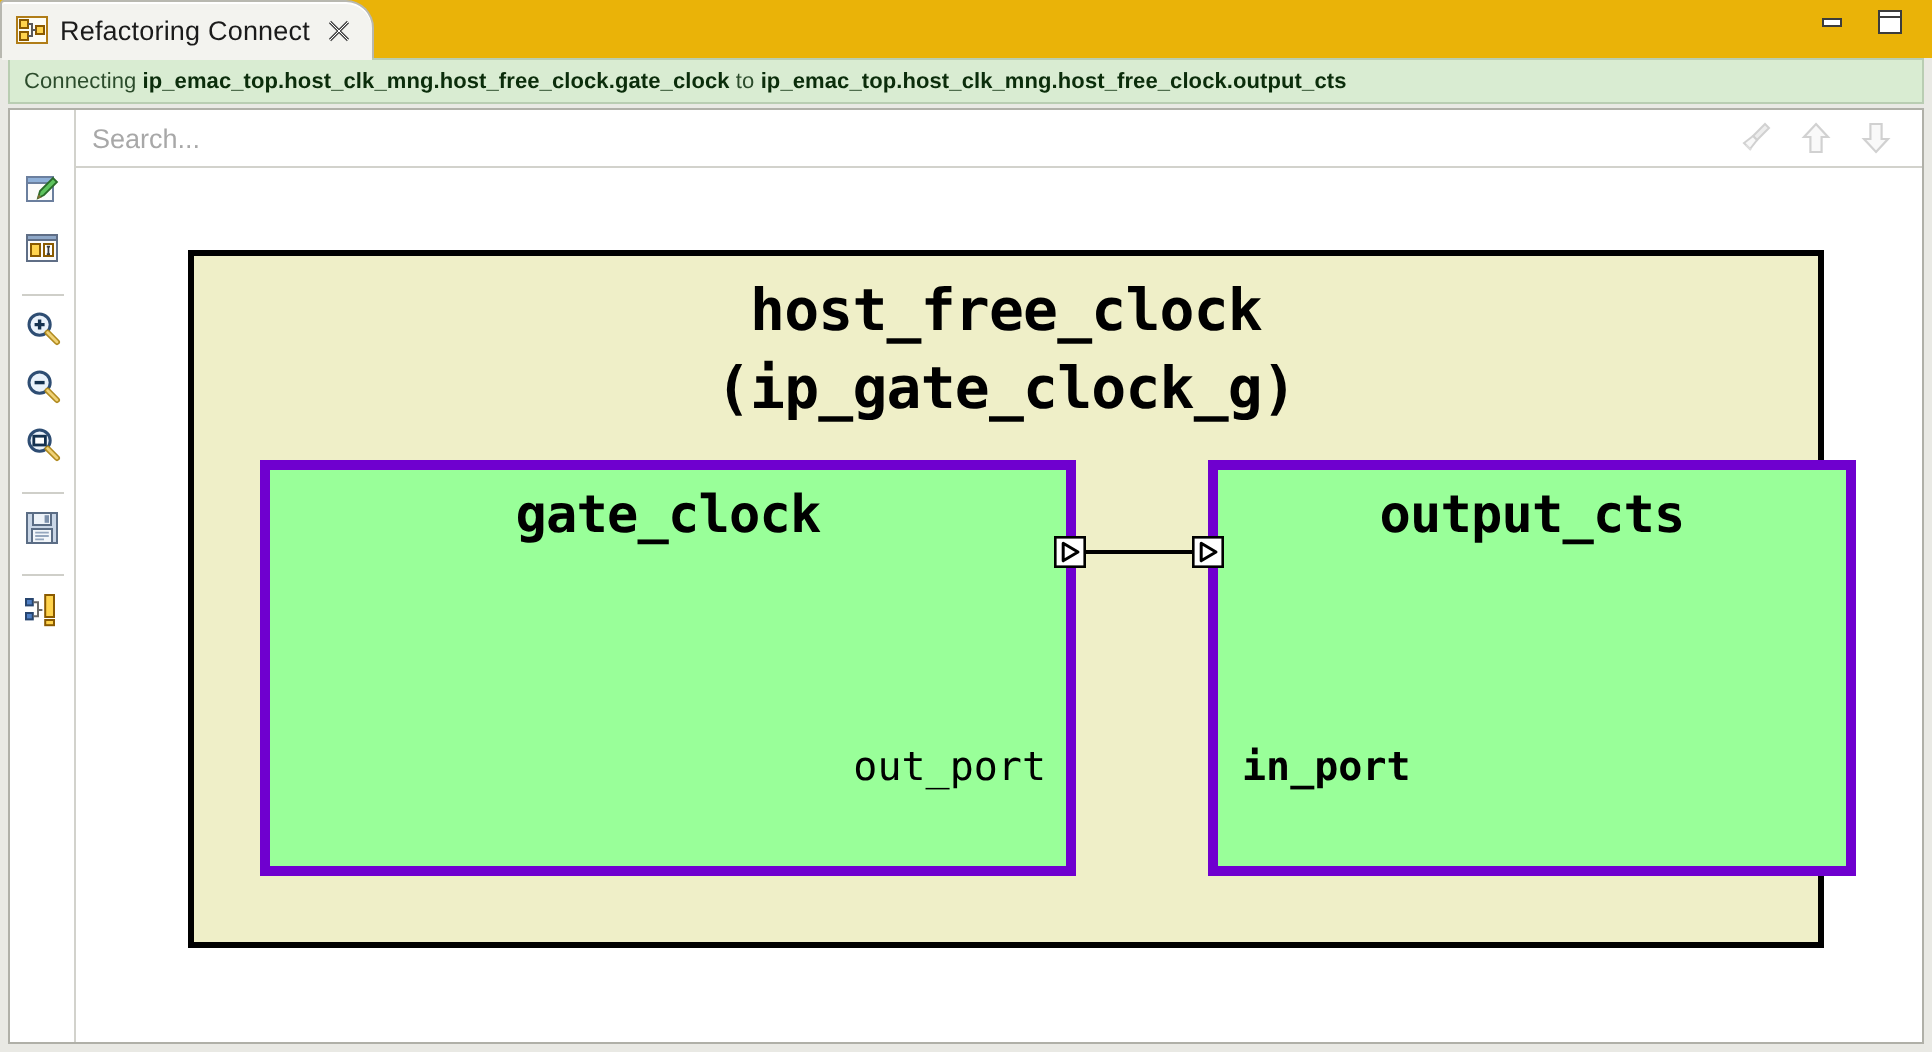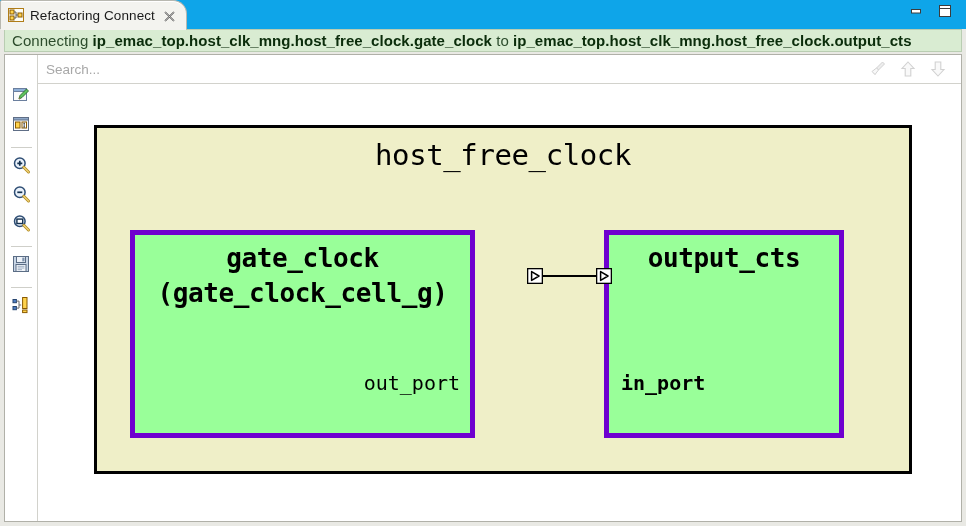--- a/index.html
+++ b/index.html
@@ -25,7 +25,7 @@
   .tabbar {
     position: relative;
     height: 29px;
-    background: #0ea5e9;
+    background: #eab308;
     display: flex;
     align-items: flex-start;
     flex: 0 0 auto;

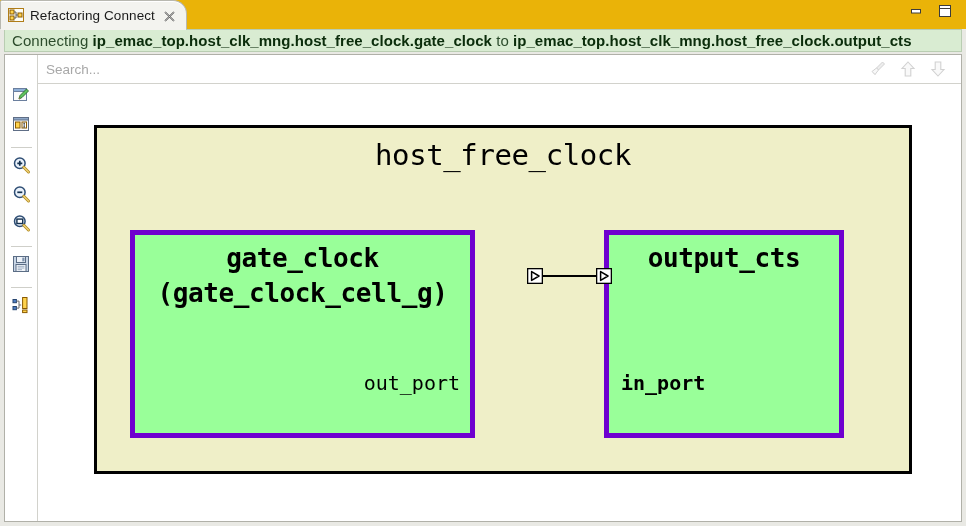--- a/index.html
+++ b/index.html
@@ -101,7 +101,7 @@
     white-space: nowrap;
   }
   .status-text {
-    font-size: 15px;
+    font-size: 11px;
     color: #123b12;
     letter-spacing: .05px;
   }

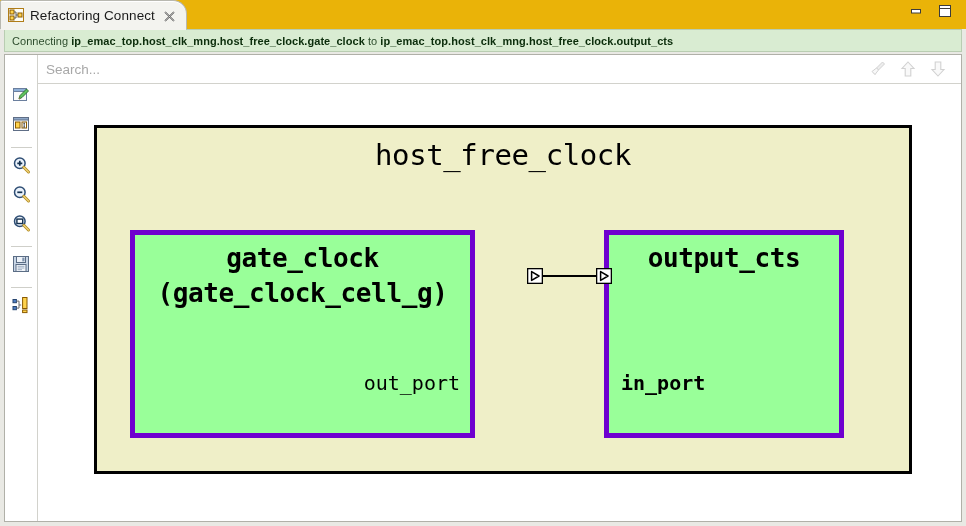--- a/index.html
+++ b/index.html
@@ -208,7 +208,7 @@
     top: 8px;
     text-align: center;
     font-family: "DejaVu Sans Mono", monospace;
-    font-weight: normal;
+    font-weight: bold;
     font-size: 29px;
     line-height: 39px;
     color: #000000;

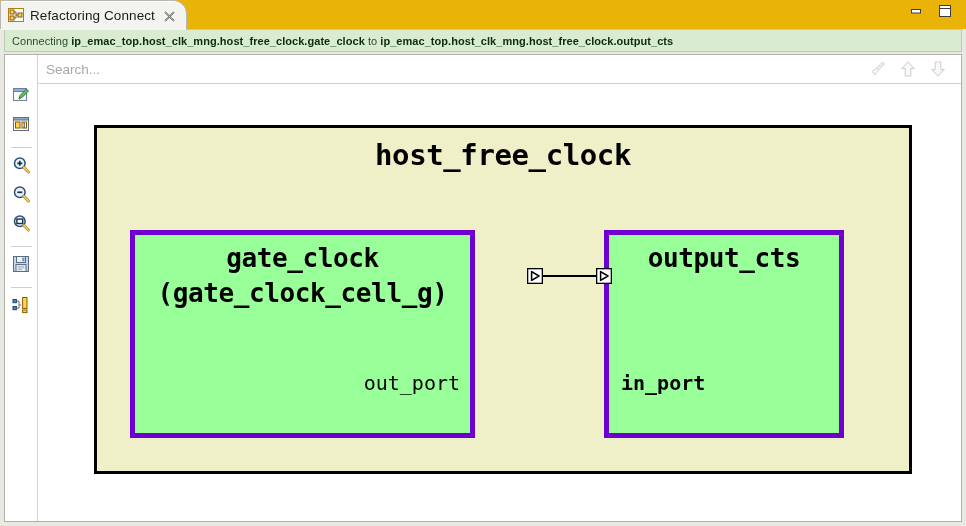--- a/index.html
+++ b/index.html
@@ -431,7 +431,7 @@
       <div class="canvas">
 
         <div class="outer-box">
-          <div class="outer-title"><span>host_free_clock</span><br></div>
+          <div class="outer-title"><span>host_free_clock</span><br><span>(ip_gate_clock_g)</span></div>
 
           <div class="inner-box" id="box-left">
             <div class="inner-title"><span>gate_clock</span><br><span>(gate_clock_cell_g)</span></div>

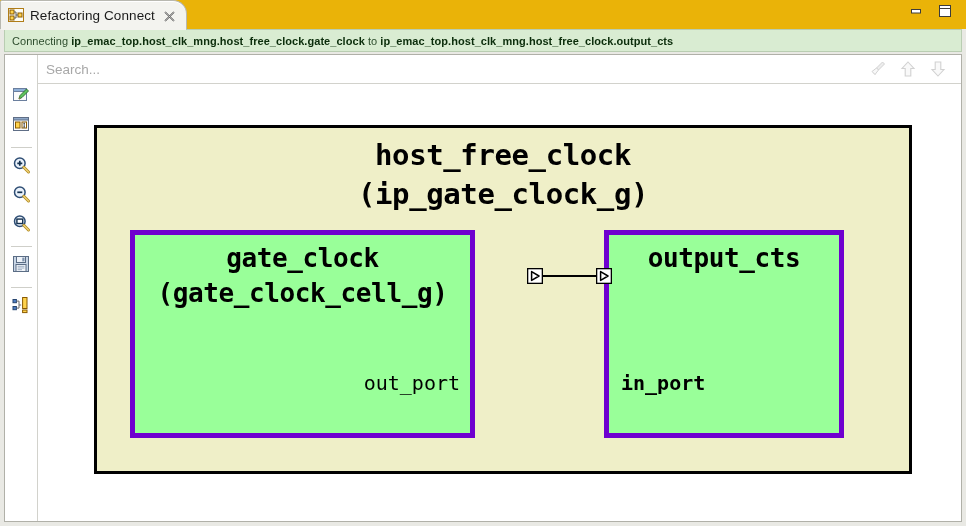--- a/index.html
+++ b/index.html
@@ -221,7 +221,7 @@
     background: #99ff99;
     border: 5px solid #6f00cf;
   }
-  #box-left  { left: 33px;  top: 102px; width: 345px; height: 208px; }
+  #box-left  { left: 33px;  top: 102px; width: 408px; height: 208px; }
   #box-right { left: 507px; top: 102px; width: 240px; height: 208px; }
 
   .inner-title {

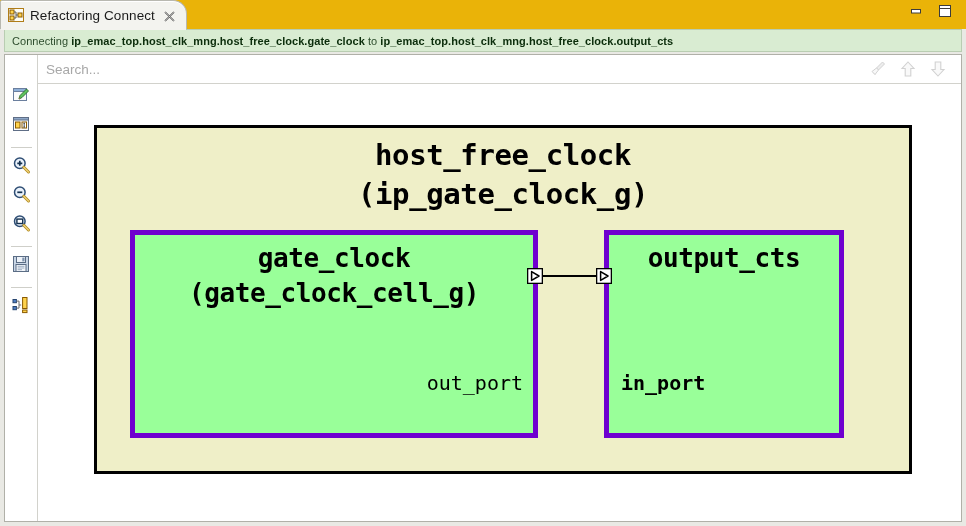--- a/index.html
+++ b/index.html
@@ -222,7 +222,7 @@
     border: 5px solid #6f00cf;
   }
   #box-left  { left: 33px;  top: 102px; width: 408px; height: 208px; }
-  #box-right { left: 507px; top: 102px; width: 240px; height: 208px; }
+  #box-right { left: 507px; top: 102px; width: 324px; height: 208px; }
 
   .inner-title {
     position: absolute;

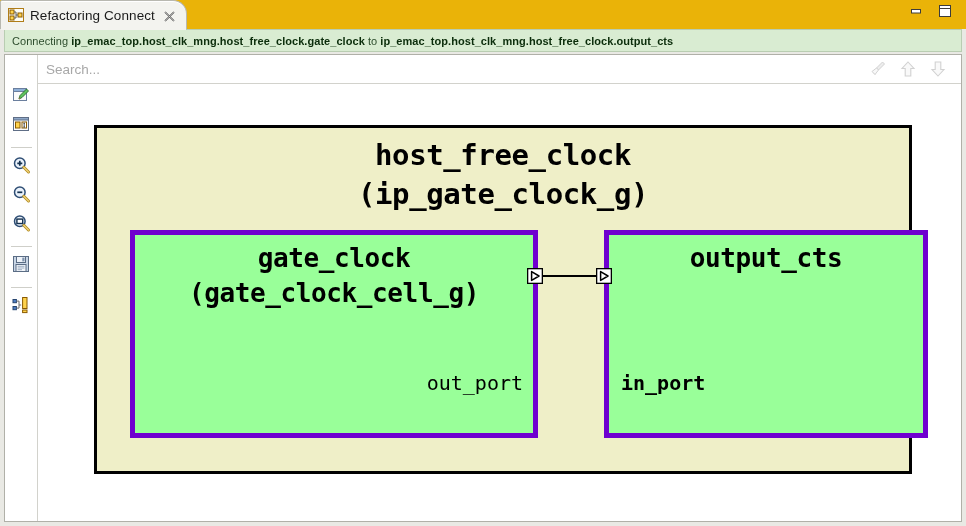--- a/index.html
+++ b/index.html
@@ -434,7 +434,7 @@
           <div class="outer-title"><span>host_free_clock</span><br><span>(ip_gate_clock_g)</span></div>
 
           <div class="inner-box" id="box-left">
-            <div class="inner-title"><span>gate_clock</span><br><span>(gate_clock_cell_g)</span></div>
+            <div class="inner-title"><span>gate_clock</span><br></div>
             <div class="port-label" id="port-out-label">out_port</div>
           </div>
 

